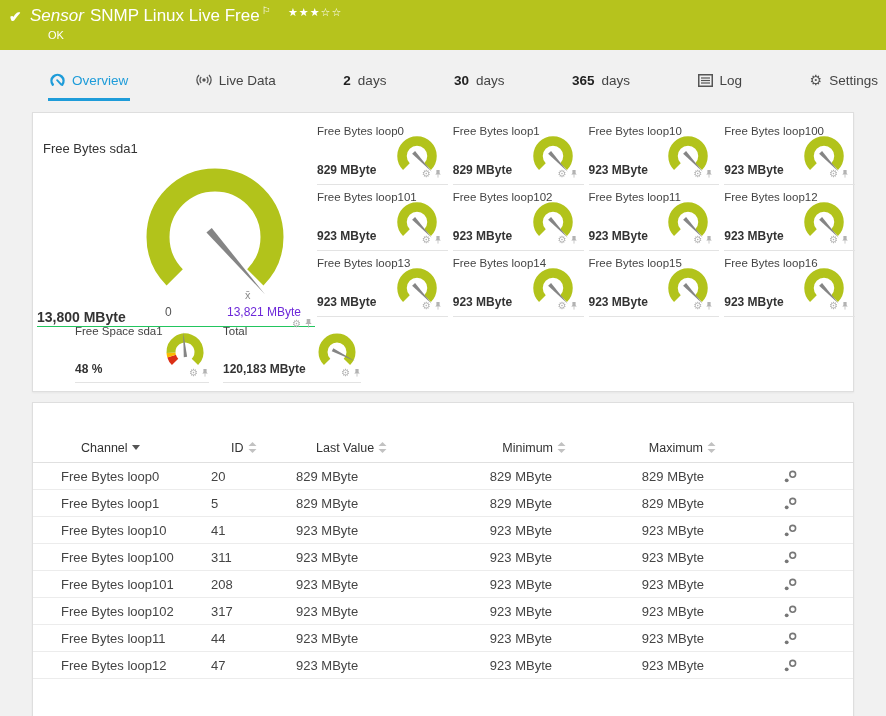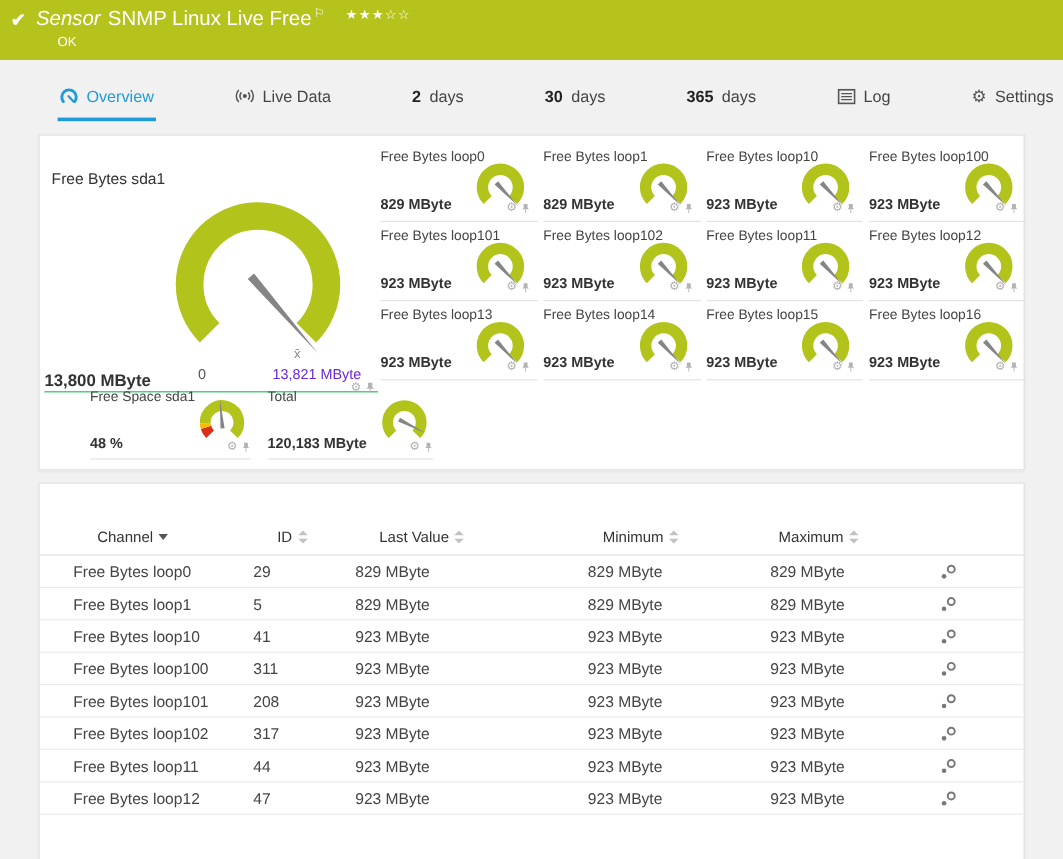--- a/index.html
+++ b/index.html
@@ -429,7 +429,7 @@
 
         <div class="trow">
           <div class="tcell">Free Bytes loop0</div>
-          <div class="tcell">29</div>
+          <div class="tcell">20</div>
           <div class="tcell">829 MByte</div>
           <div class="tcell right">829 MByte</div>
           <div class="tcell right max">829 MByte</div>

